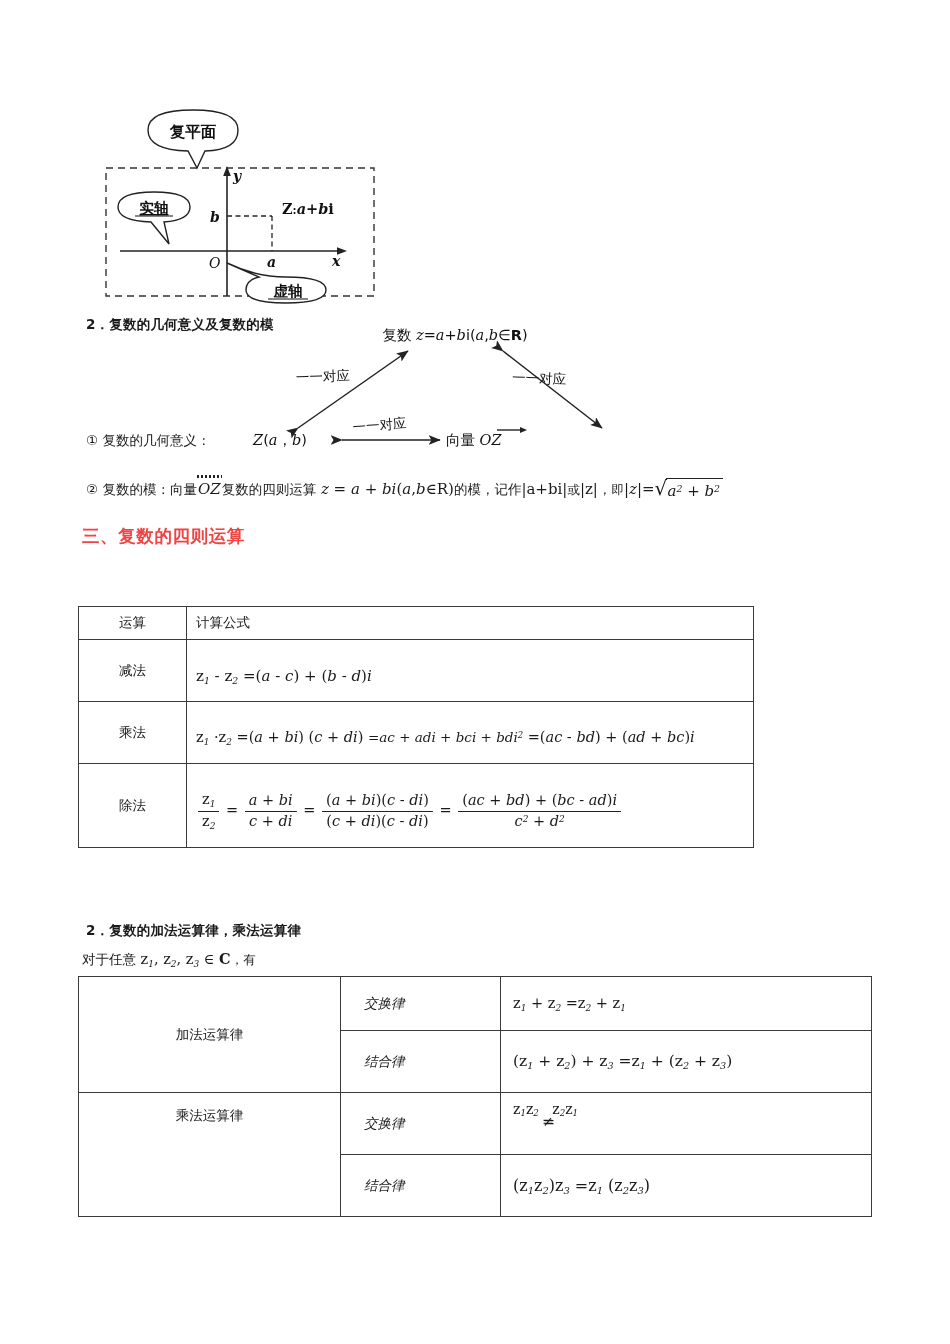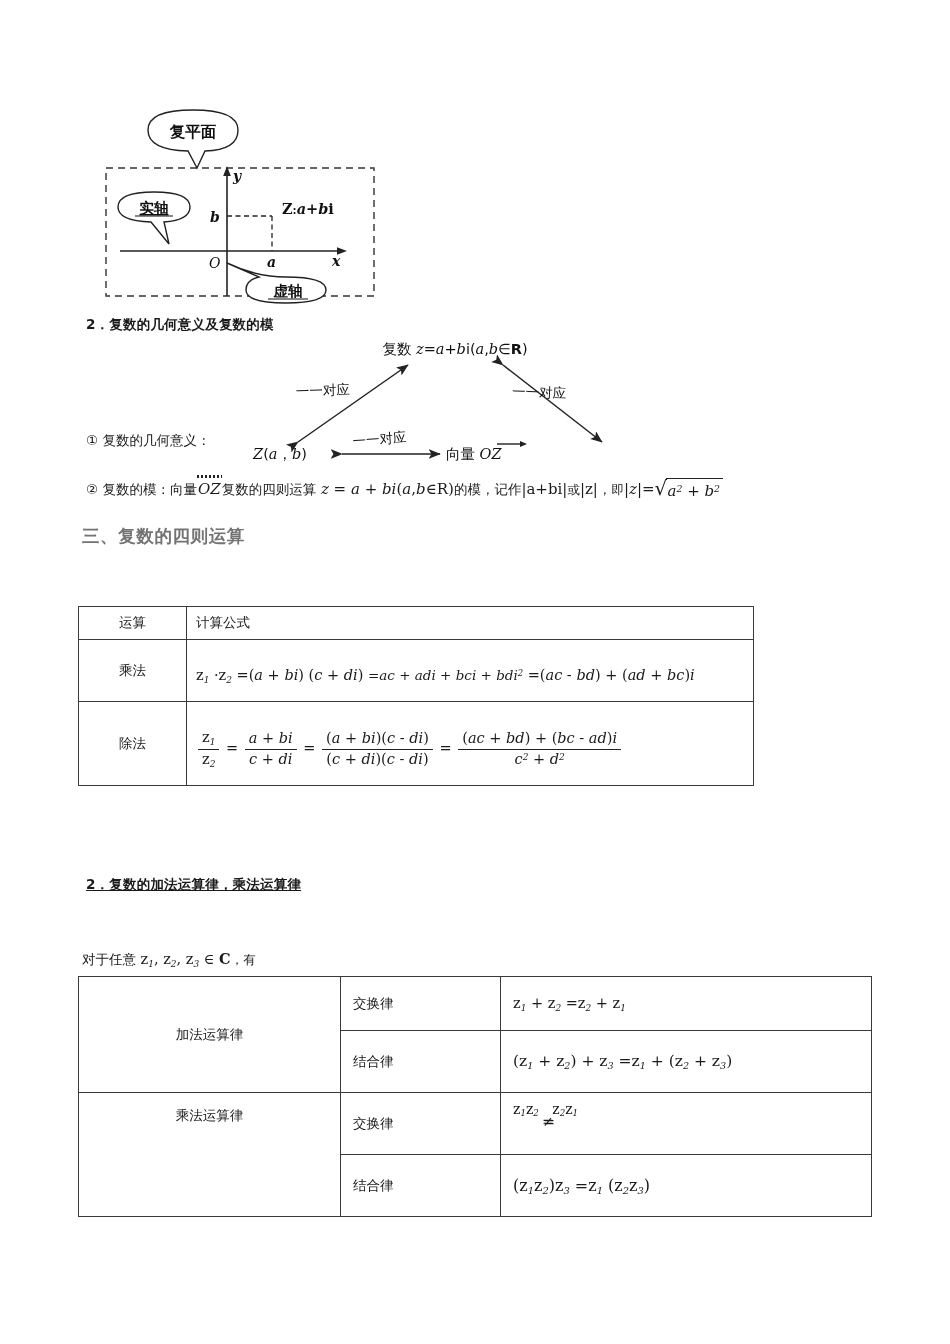--- a/index.html
+++ b/index.html
@@ -54,7 +54,7 @@
   .para { position: absolute; font-size: 13.5px; line-height: 1.5; white-space: nowrap; }
 
   
-  .corr { position: absolute; left: 250px; top: 338px; width: 460px; height: 125px; }
+  .corr { position: absolute; left: 250px; top: 324px; width: 460px; height: 125px; }
 
   
   table { border-collapse: collapse; position: absolute; }

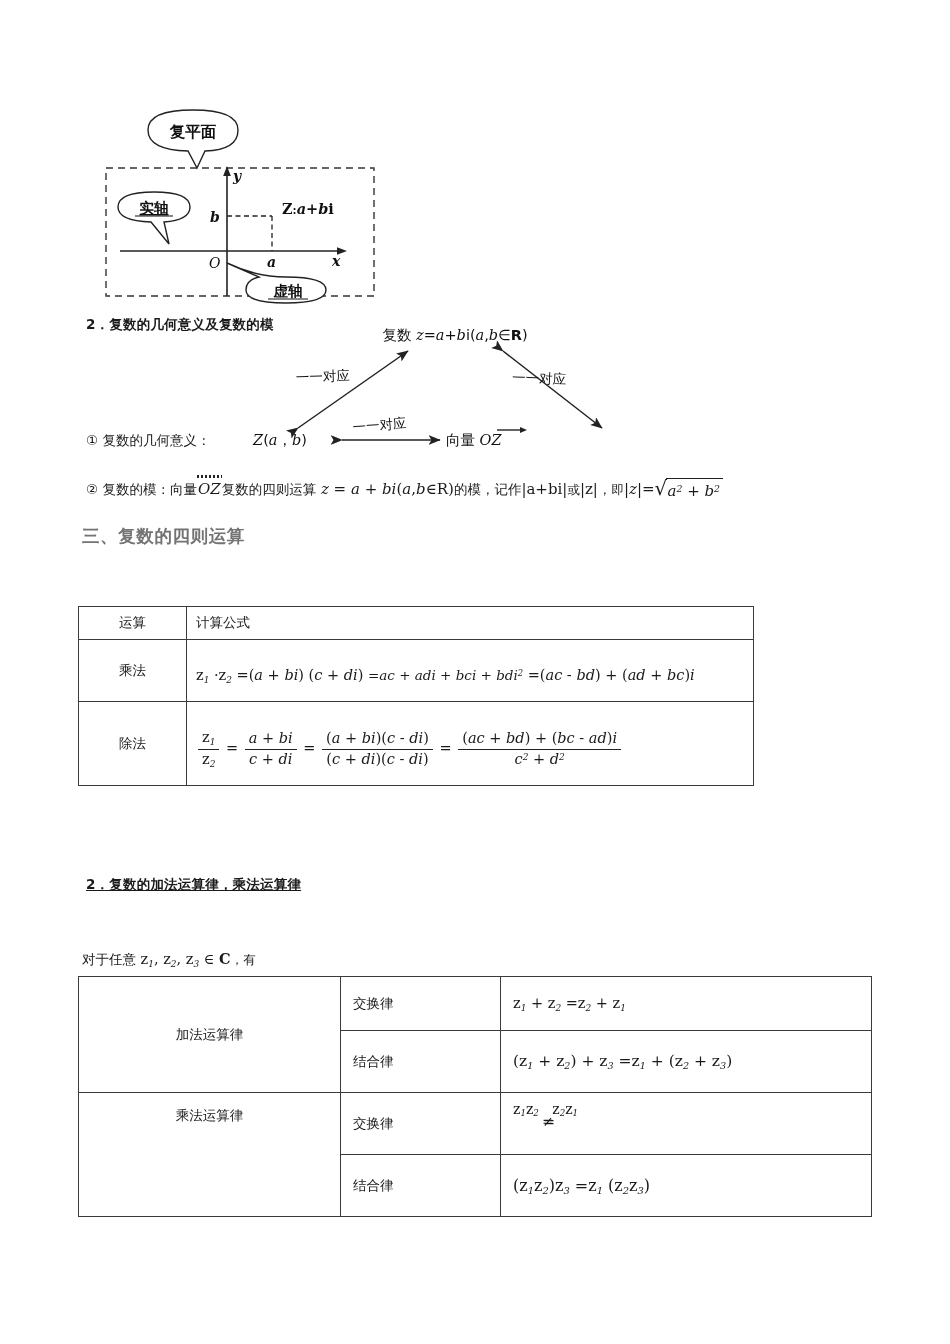--- a/index.html
+++ b/index.html
@@ -49,7 +49,7 @@
   .h-num { position: absolute; font-size: 13.5px; font-weight: bold; letter-spacing: .2px; }
   .sec-blue {
     position: absolute; left: 82px; top: 524px;
-    font-size: 17.5px; font-weight: bold; color: #737373; letter-spacing: .6px;
+    font-size: 17.5px; font-weight: bold; color: #ef4444; letter-spacing: .6px;
   }
   .para { position: absolute; font-size: 13.5px; line-height: 1.5; white-space: nowrap; }
 

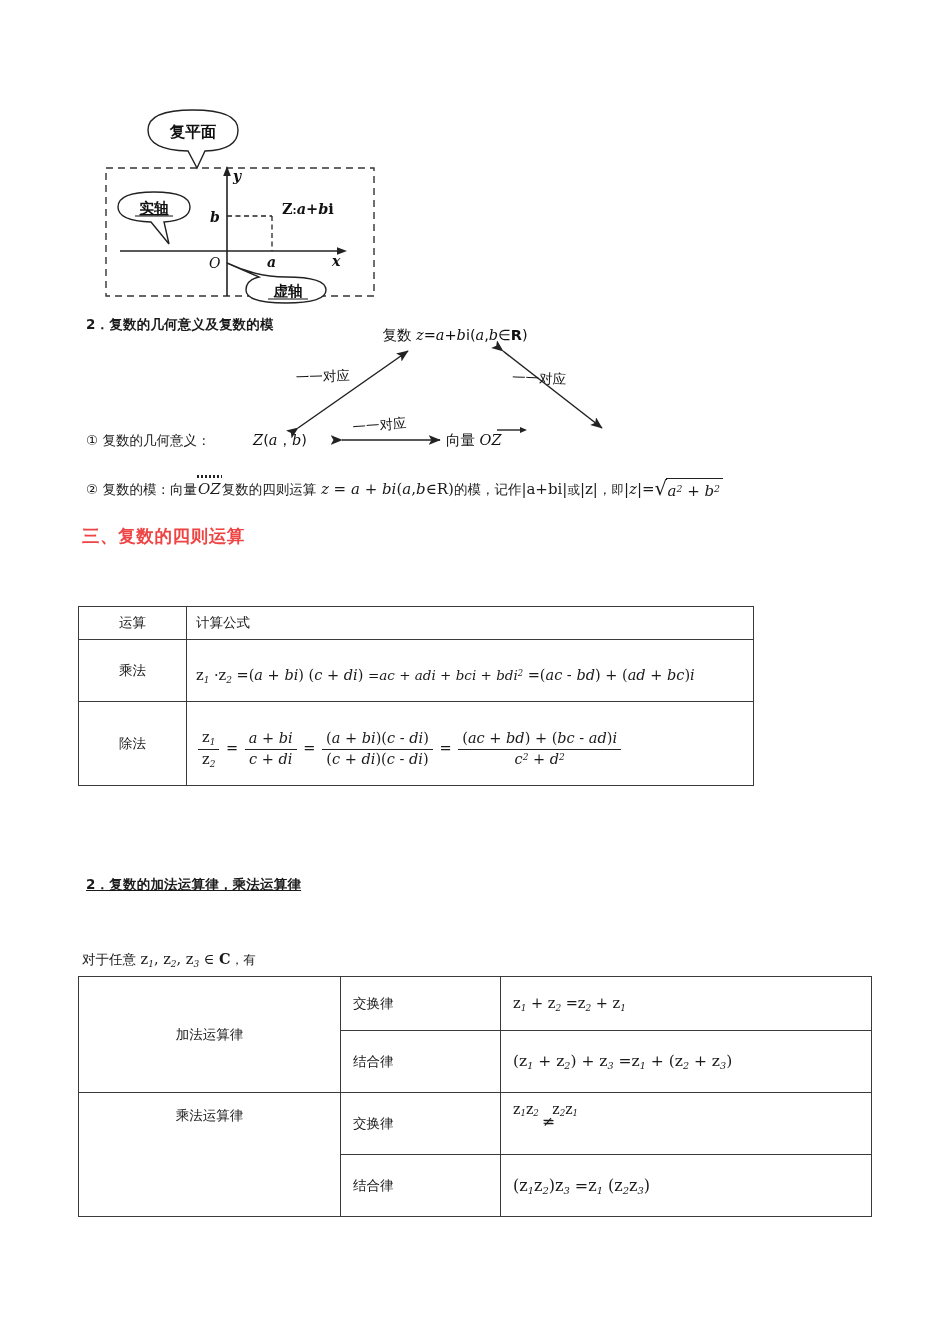--- a/index.html
+++ b/index.html
@@ -165,6 +165,15 @@
       <td class="c2" style="font-size:13.5px;">计算公式</td>
     </tr>
     <tr>
+      <td class="c1" style="height:62px;">减法</td>
+      <td class="c2">
+        <span class="fml" style="font-size:15px;">
+          <span class="mn">z</span><sub class="s">1</sub> - <span class="mn">z</span><sub class="s">2</sub>
+          =(<span class="mi">a</span> - <span class="mi">c</span>) + (<span class="mi">b</span> - <span class="mi">d</span>)<span class="mi">i</span>
+        </span>
+      </td>
+    </tr>
+    <tr>
       <td class="c1" style="height:62px;">乘法</td>
       <td class="c2">
         <span class="fml" style="font-size:14.5px;">

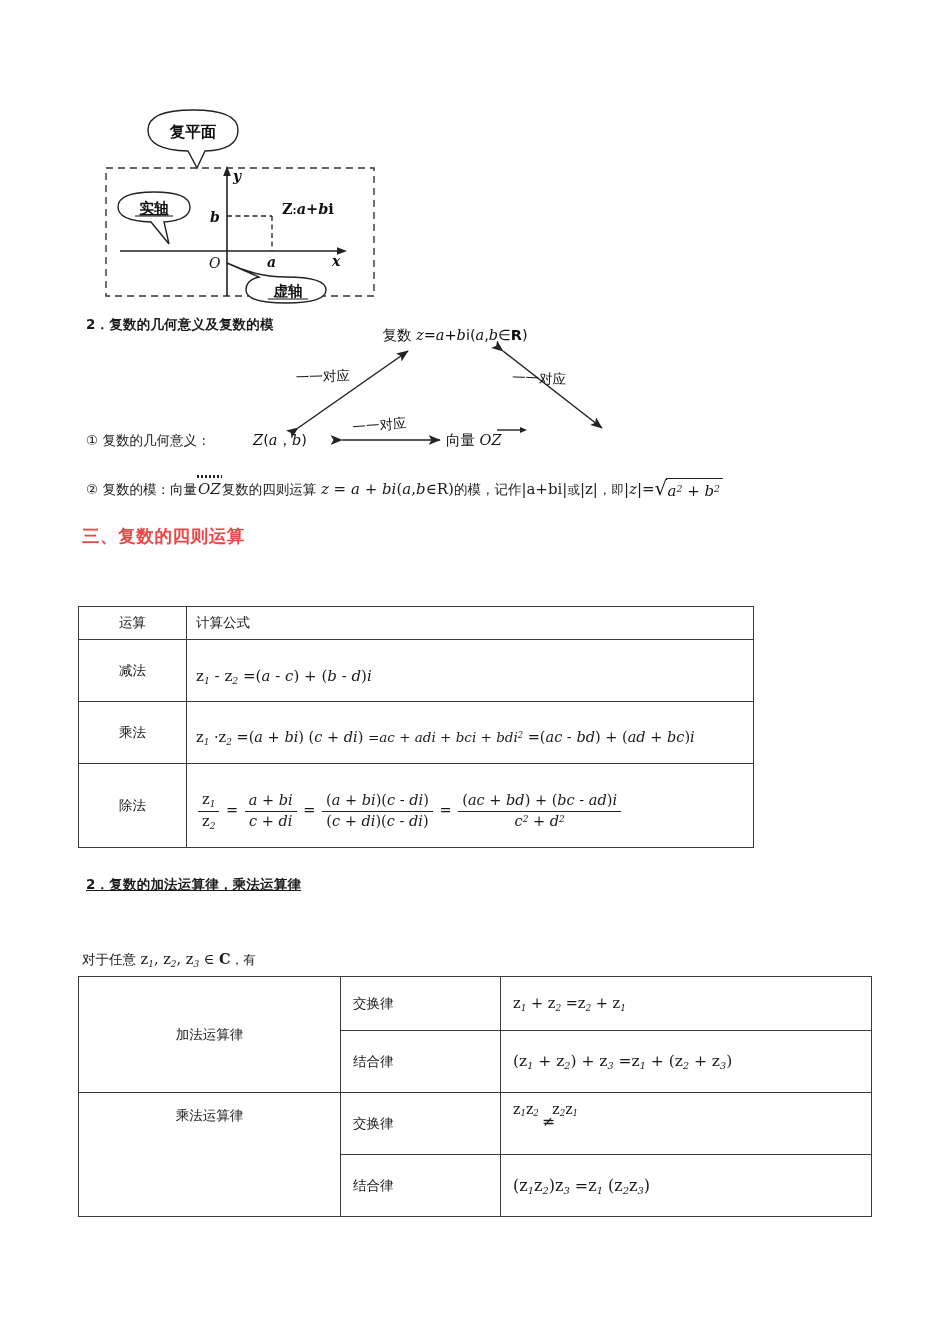--- a/index.html
+++ b/index.html
@@ -201,7 +201,7 @@
   </tbody>
     </table>
 
-  <div class="h-num" style="left:86px; top:876px;text-decoration:underline;">2．复数的加法运算律，乘法运算律</div>
+  <div class="h-num" style="left:86px; top:922px;">2．复数的加法运算律，乘法运算律</div>
 
   <div class="para" style="left:82px; top:948px;">
     <span class="cjk">对于任意</span><span class="fml" style="font-size:14.5px;">

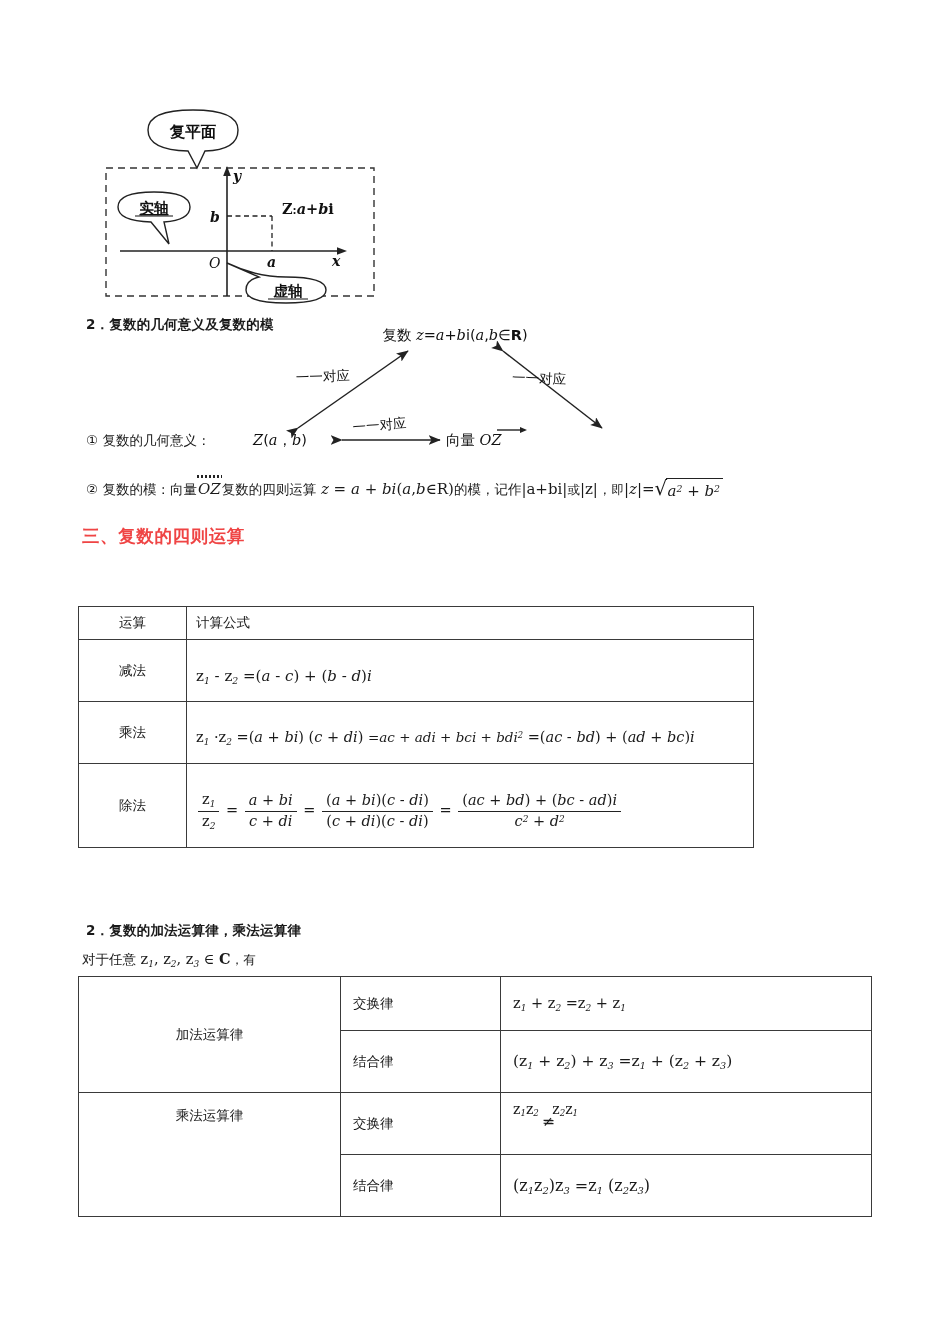--- a/index.html
+++ b/index.html
@@ -67,7 +67,7 @@
   .tbl2 { left: 78px; top: 976px; width: 794px; }
   .tbl2 td { font-size: 13.5px; }
   .tbl2 td.n1 { width: 262px; text-align: center; }
-  .tbl2 td.n2 { width: 160px; padding-left: 12px; }
+  .tbl2 td.n2 { width: 160px; padding-left: 23px; font-style: italic; }
   .tbl2 td.n3 { padding-left: 12px; font-size: 14px; }
 
   .fml { font-family: "DejaVu Serif", "Liberation Serif", serif; font-size: 14.5px;

